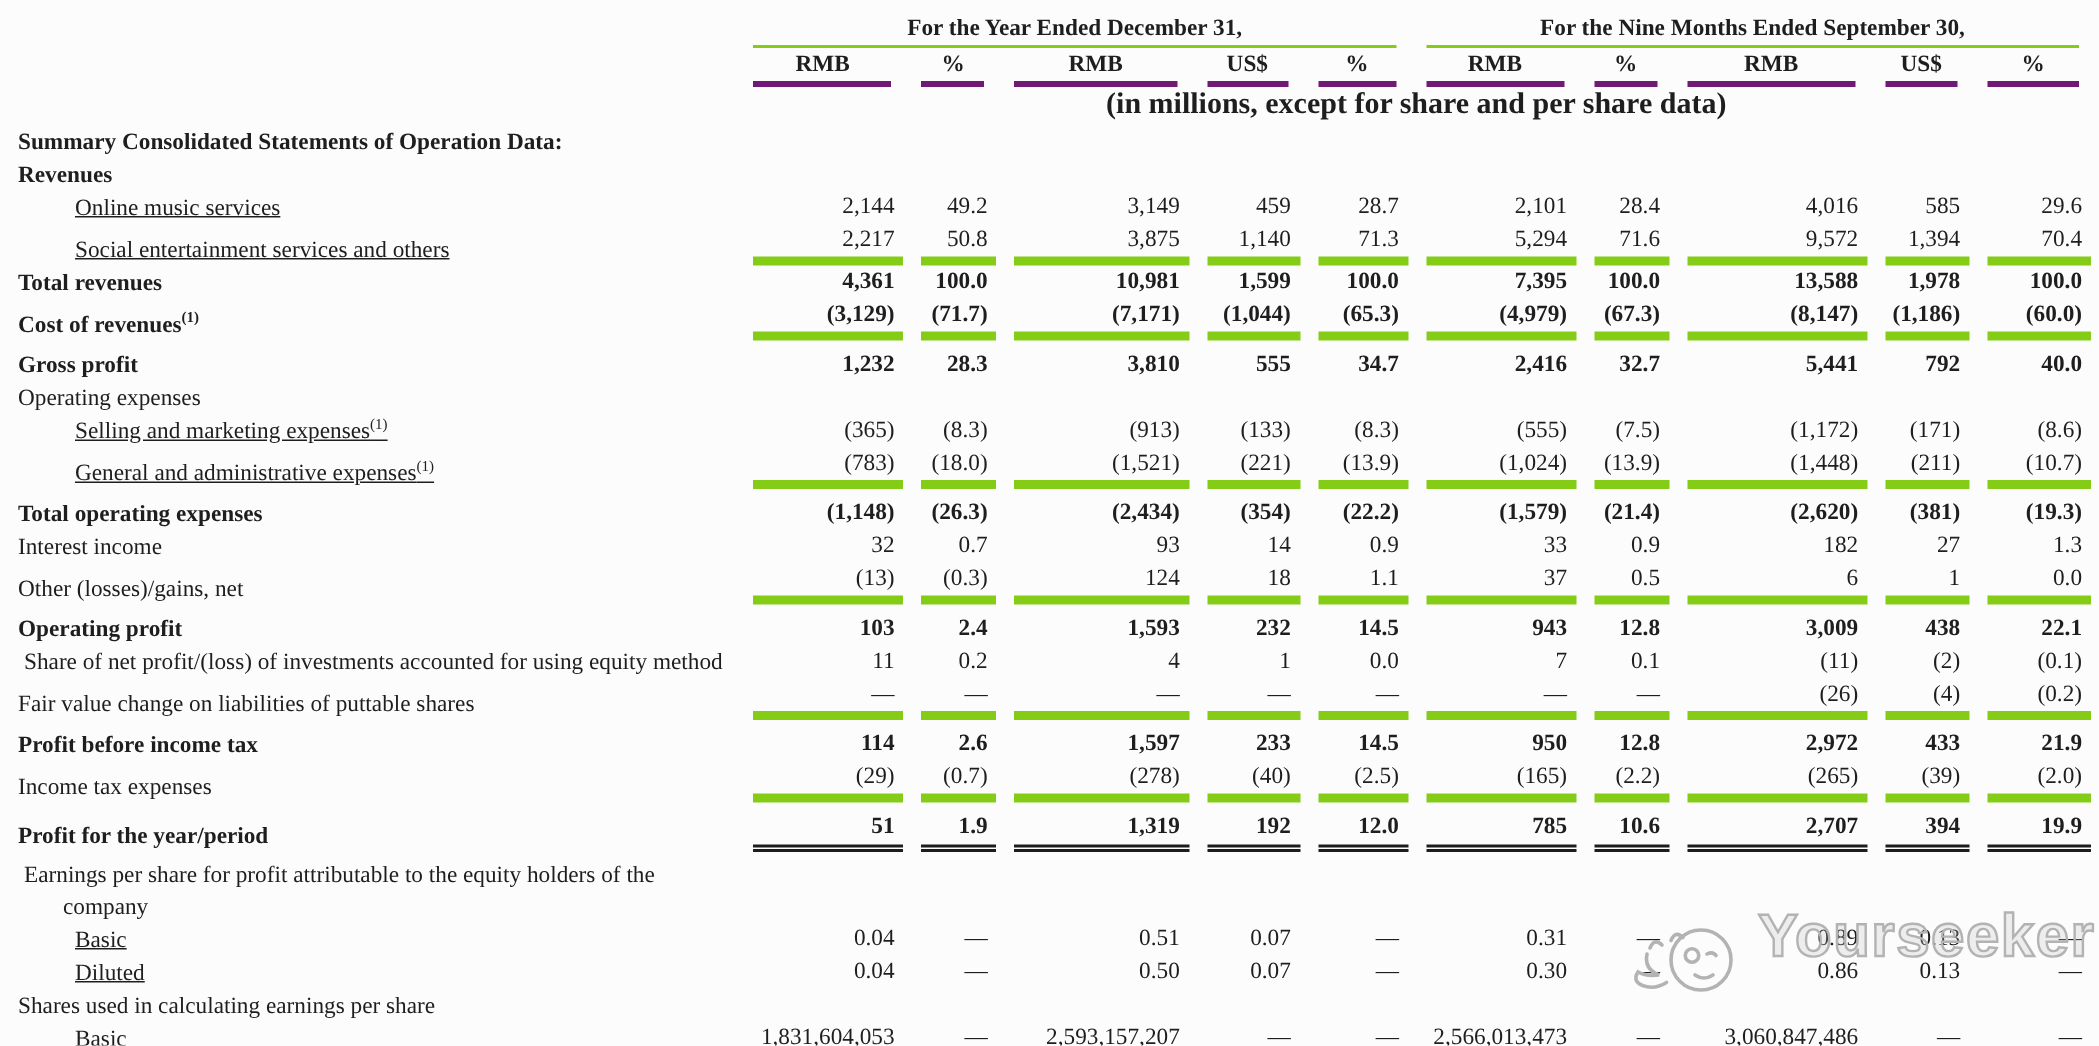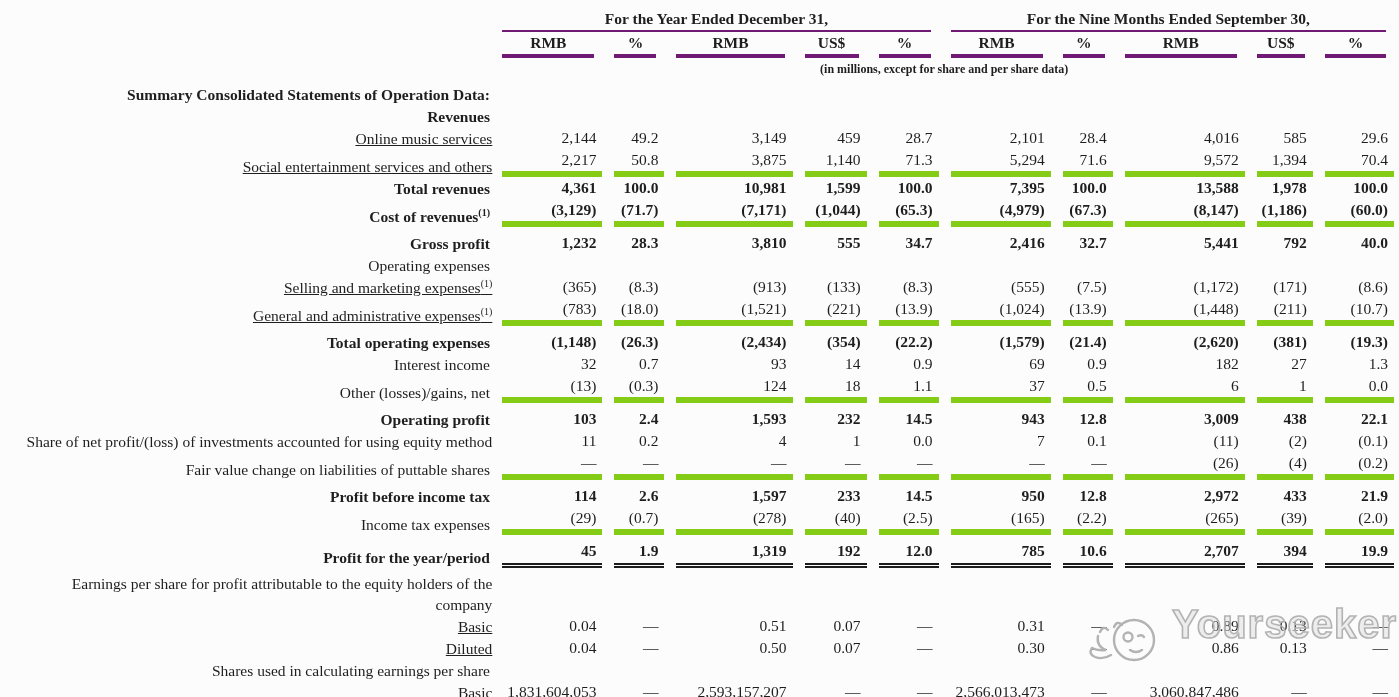--- a/index.html
+++ b/index.html
@@ -17,7 +17,7 @@
   td,th{padding:0;vertical-align:bottom;font-size:15.5px;line-height:21px;font-weight:normal;}
   
   thead th{font-weight:bold;text-align:center;}
-  thead .grp div{border-bottom:2px solid #701a75;margin:0 10px;padding-bottom:1px;}
+  thead .grp div{border-bottom:2px solid #84cc16;margin:0 10px;padding-bottom:1px;}
   thead .yr div{border-bottom:2px solid #1d1d1d;margin:0 14px;padding-bottom:0;}
   thead .colh div{border-bottom:4px solid #701a75;margin:0 10px;padding-bottom:1px;}
   thead .units div{font-weight:bold;font-size:12px;padding:1px 0 3px 0;}

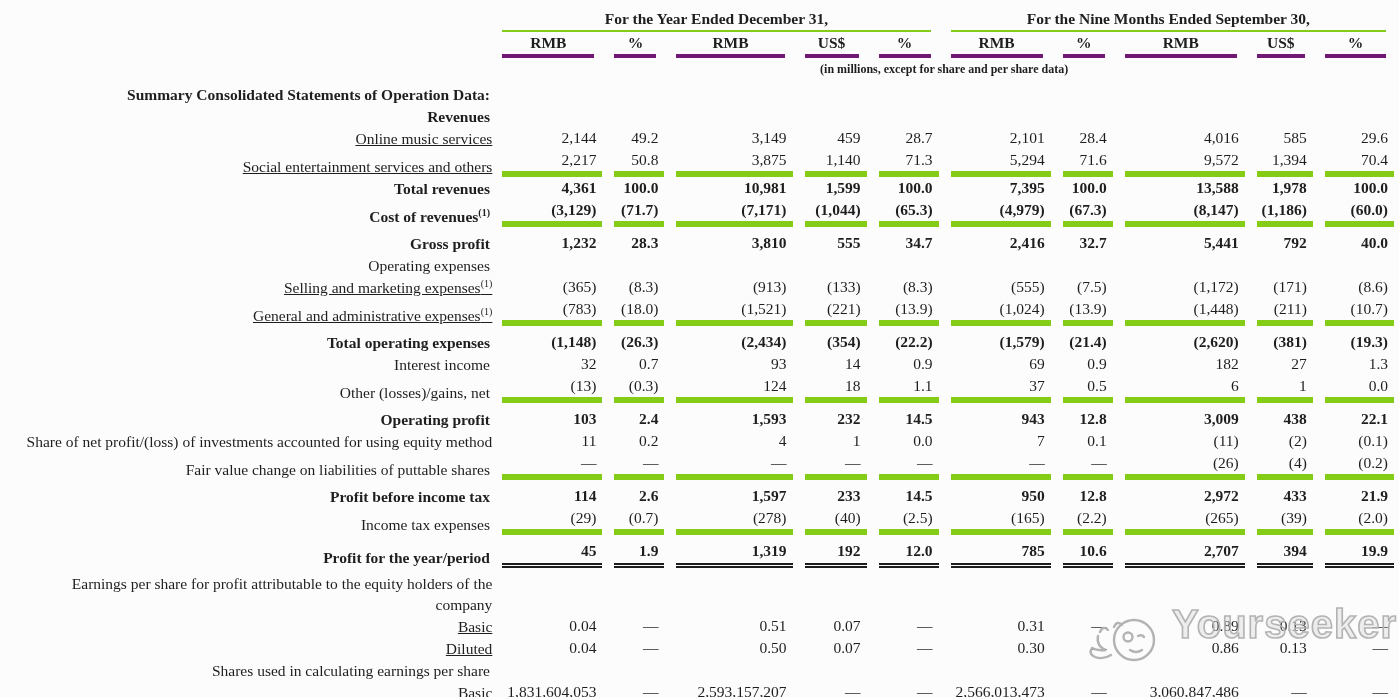--- a/index.html
+++ b/index.html
@@ -20,7 +20,7 @@
   thead .grp div{border-bottom:2px solid #84cc16;margin:0 10px;padding-bottom:1px;}
   thead .yr div{border-bottom:2px solid #1d1d1d;margin:0 14px;padding-bottom:0;}
   thead .colh div{border-bottom:4px solid #701a75;margin:0 10px;padding-bottom:1px;}
-  thead .units div{font-weight:bold;font-size:12px;padding:1px 0 3px 0;}
+  thead .units div{font-weight:bold;font-size:20px;padding:1px 0 3px 0;}
   
   td.lblc{padding-left:8px;text-align:right;}
   .lab{max-width:478px;}

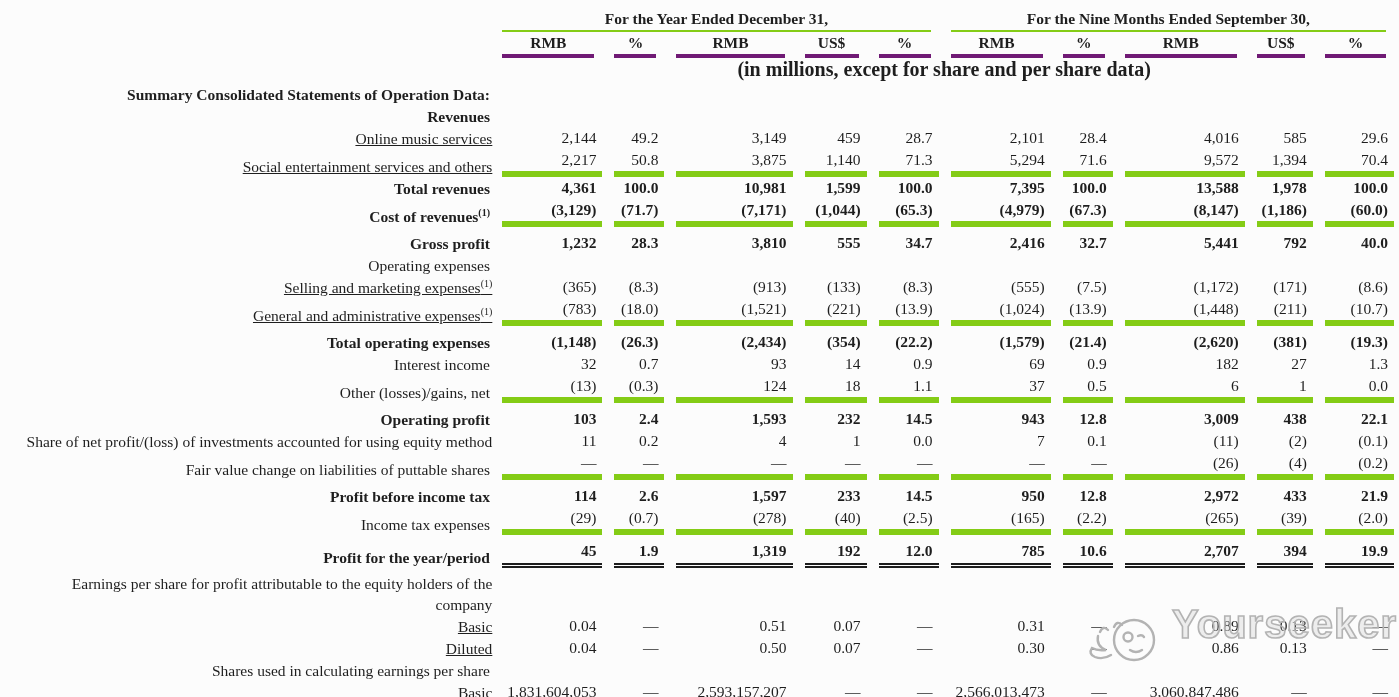--- a/index.html
+++ b/index.html
@@ -22,7 +22,7 @@
   thead .colh div{border-bottom:4px solid #701a75;margin:0 10px;padding-bottom:1px;}
   thead .units div{font-weight:bold;font-size:20px;padding:1px 0 3px 0;}
   
-  td.lblc{padding-left:8px;text-align:right;}
+  td.lblc{padding-left:8px;}
   .lab{max-width:478px;}
   .b{font-weight:bold;}
   .ind1{padding-left:38px;text-decoration:underline;}

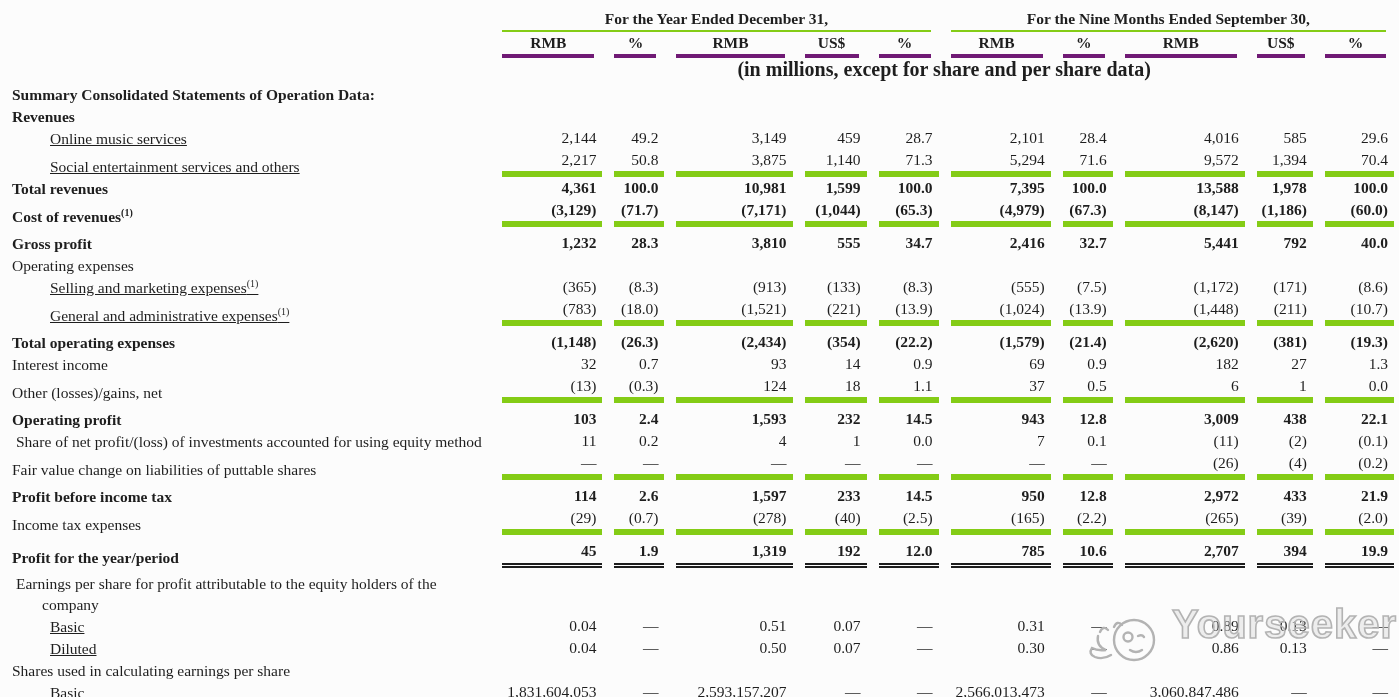--- a/index.html
+++ b/index.html
@@ -520,7 +520,7 @@
             <div class="num">0.9</div>
           </td>
           <td class="val">
-            <div class="num">69</div>
+            <div class="num">33</div>
           </td>
           <td class="val">
             <div class="num">0.9</div>

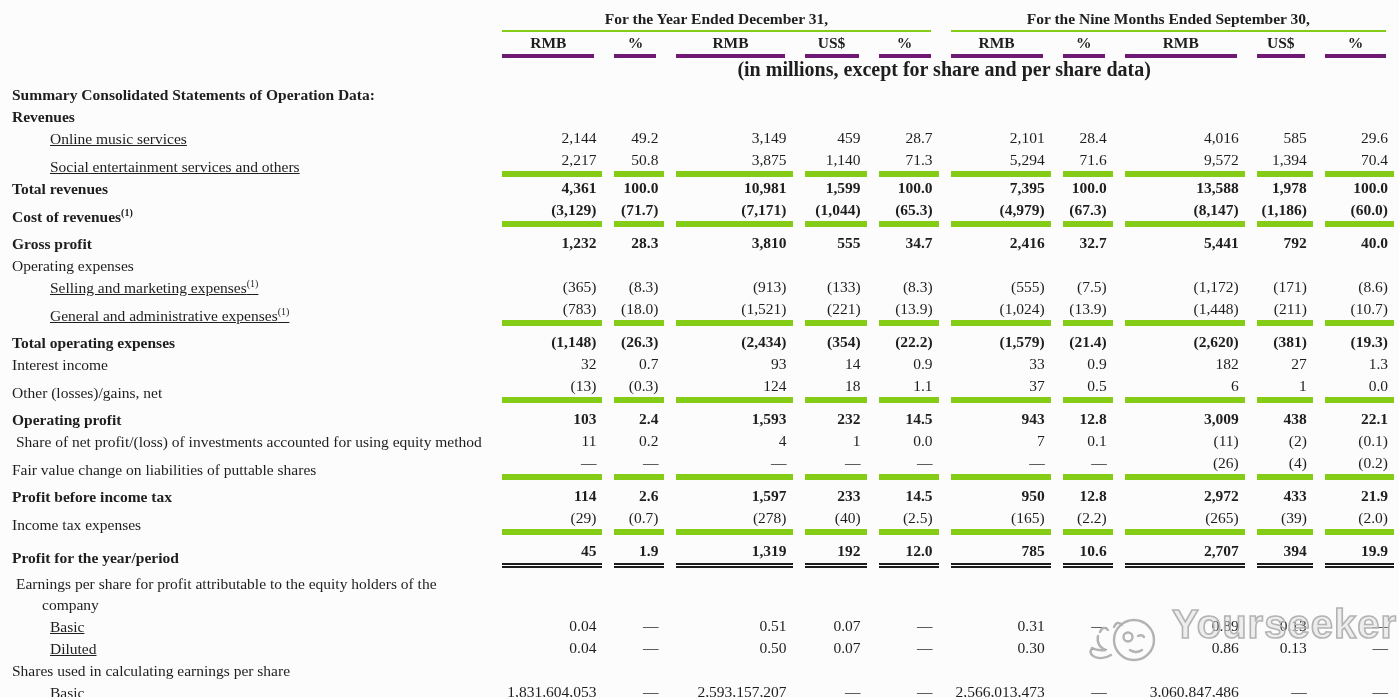--- a/index.html
+++ b/index.html
@@ -750,7 +750,7 @@
             <div class="lab b"><span>Profit for the year/period</span></div>
           </td>
           <td class="val">
-            <div class="num b">45</div>
+            <div class="num b">51</div>
           </td>
           <td class="val">
             <div class="num b">1.9</div>

